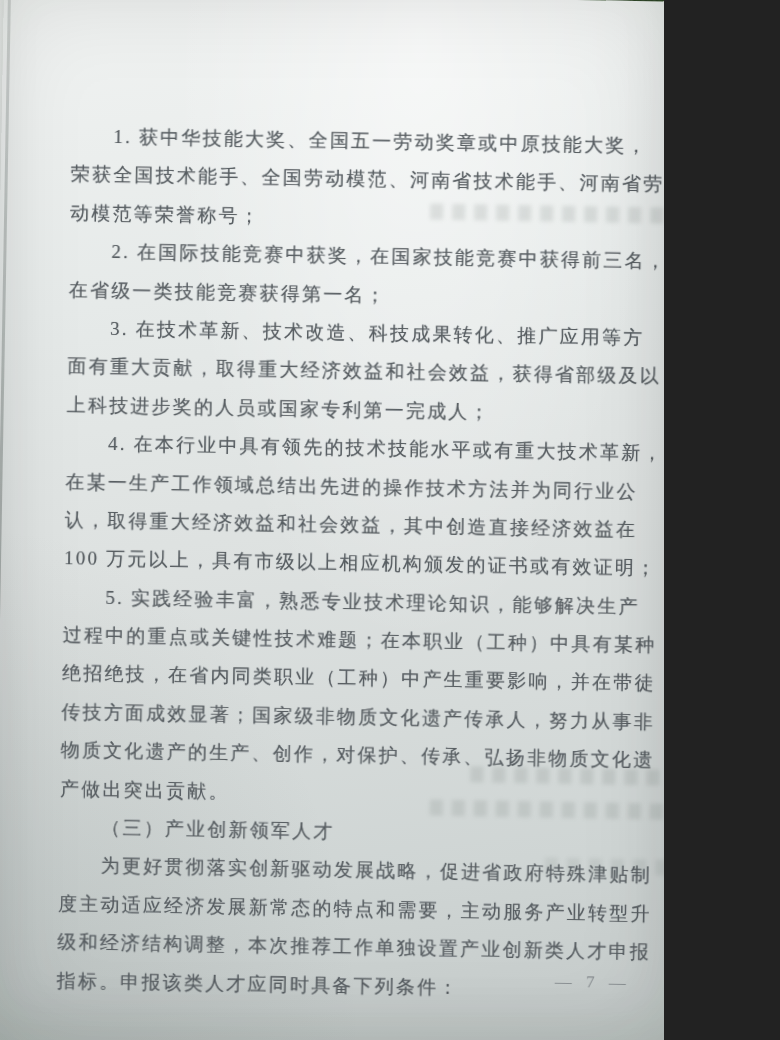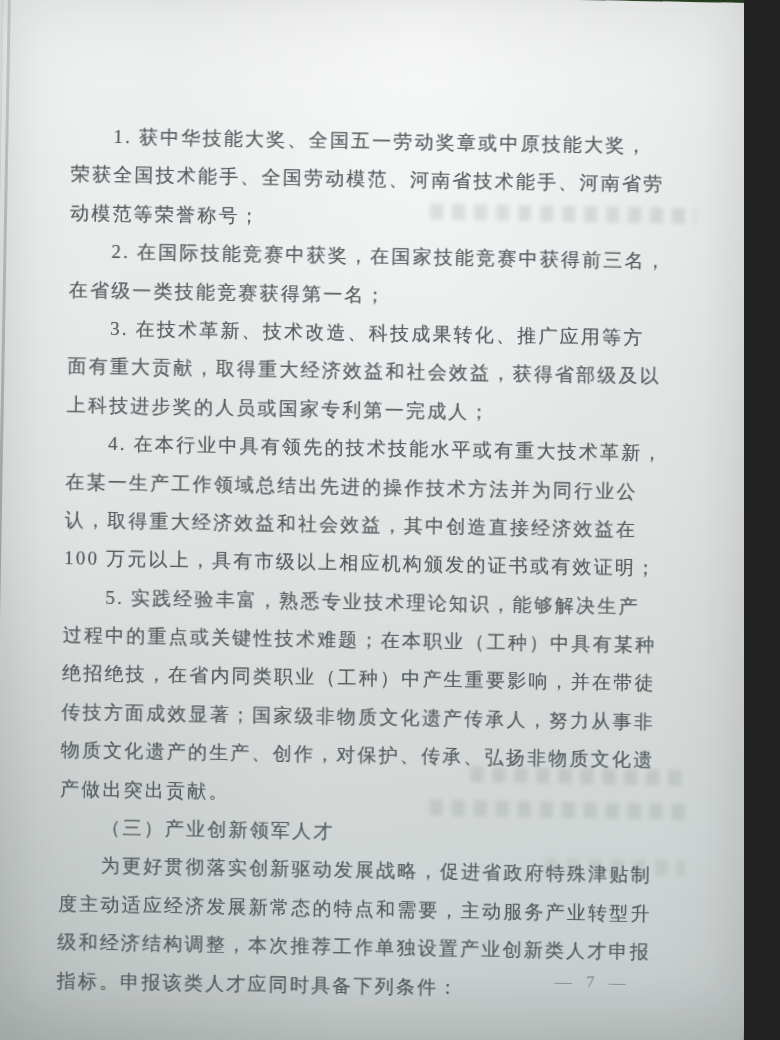--- a/index.html
+++ b/index.html
@@ -13,7 +13,7 @@
   body{font-family:"Liberation Serif","DejaVu Serif",serif;}
 
   .photo{
-    position:relative;width:744px;height:1040px;overflow:hidden;
+    position:relative;width:664px;height:1040px;overflow:hidden;
     background:
       radial-gradient(ellipse at 95% 0%, rgba(0,0,0,0.28), transparent 55%),
       repeating-linear-gradient(115deg, rgba(15,35,8,0.14) 0 2px, transparent 2px 5px),

